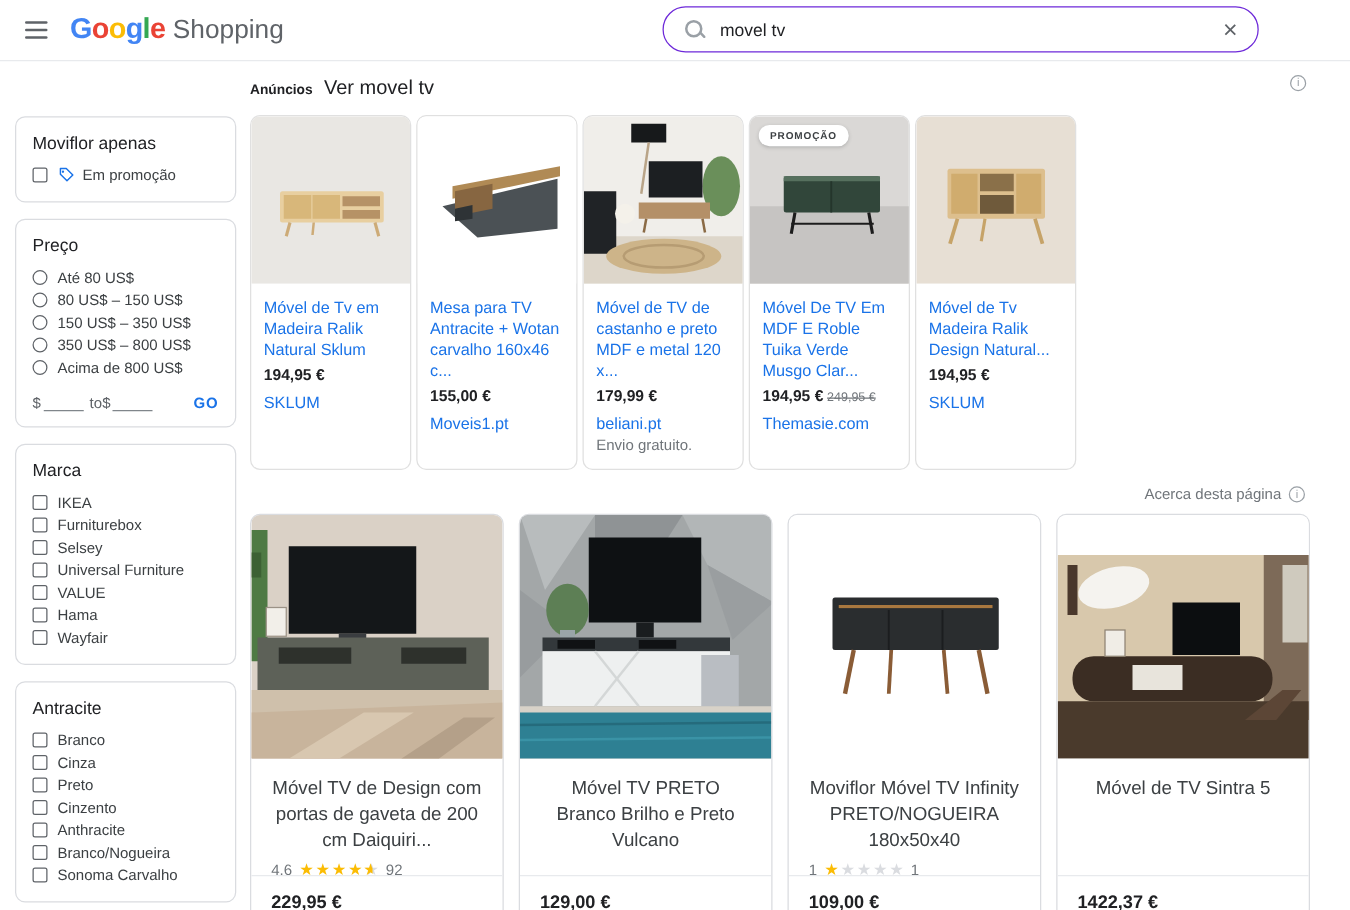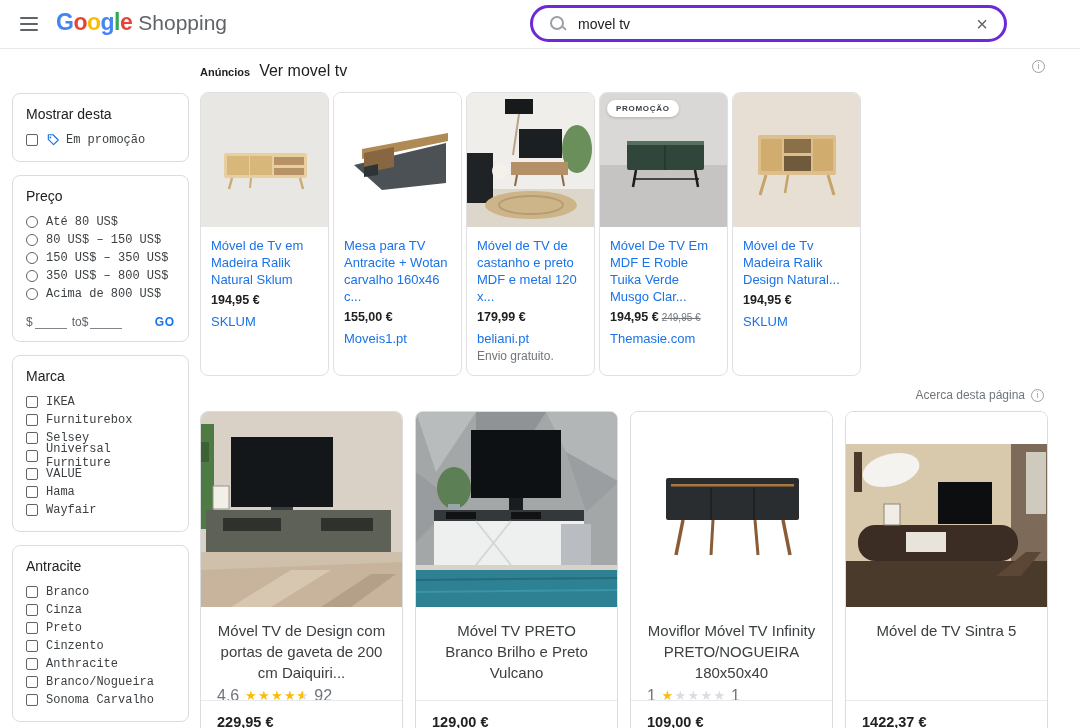--- a/index.html
+++ b/index.html
@@ -19,7 +19,7 @@
   .gl2 { color:#FBBC05; } .gl4 { color:#34A853; }
   .logo-suffix { color:#5f6368; font-weight:normal; font-size:21px; margin-left:6px; letter-spacing:0; }
   .search-bar { position:absolute; left:530px; top:5px; width:477px; height:37px;
-    border:3px solid #6d28d9; border-radius:19px; background:#fff;
+    border:1px solid #6d28d9; border-radius:19px; background:#fff;
     display:flex; align-items:center; }
   .search-glyph { width:16px; height:16px; margin-left:17px; position:relative; flex:none; }
   .search-glyph::before { content:""; position:absolute; left:0; top:0; width:10px; height:10px;

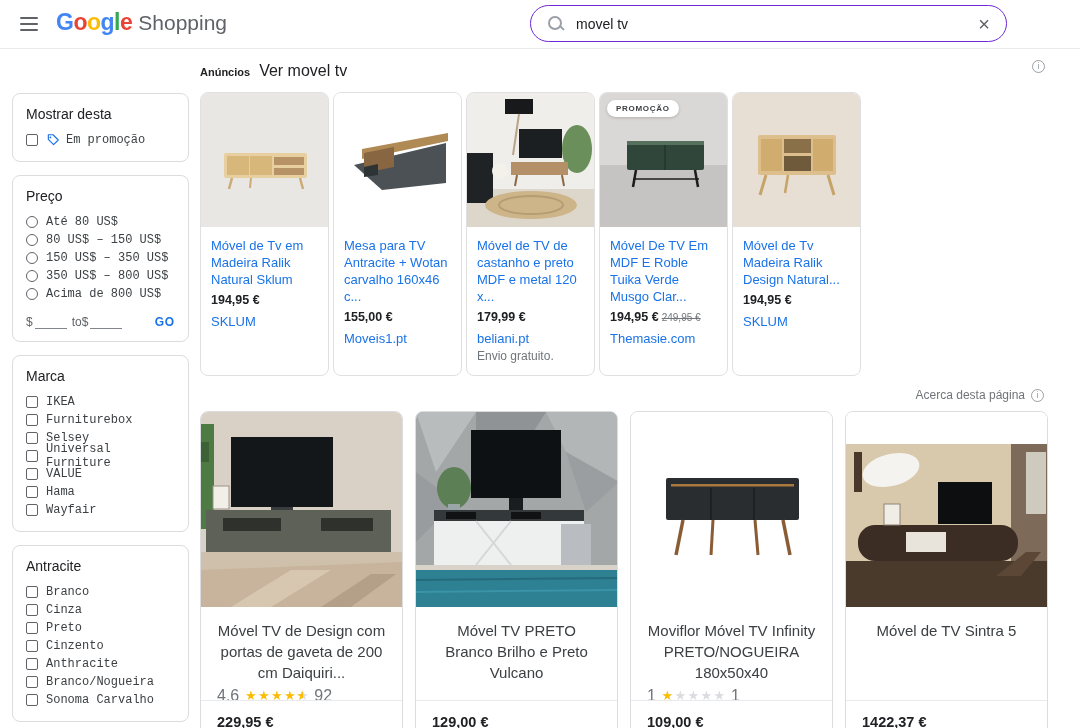--- a/index.html
+++ b/index.html
@@ -128,7 +128,7 @@
   <div class="sidebar">
 
     <div class="fcard">
-      <div class="fcard-title">Mostrar desta</div>
+      <div class="fcard-title">Moviflor apenas</div>
       <div class="frow">
         <span class="checkbox"></span>
         <svg class="tag-icon" viewBox="0 0 24 24">

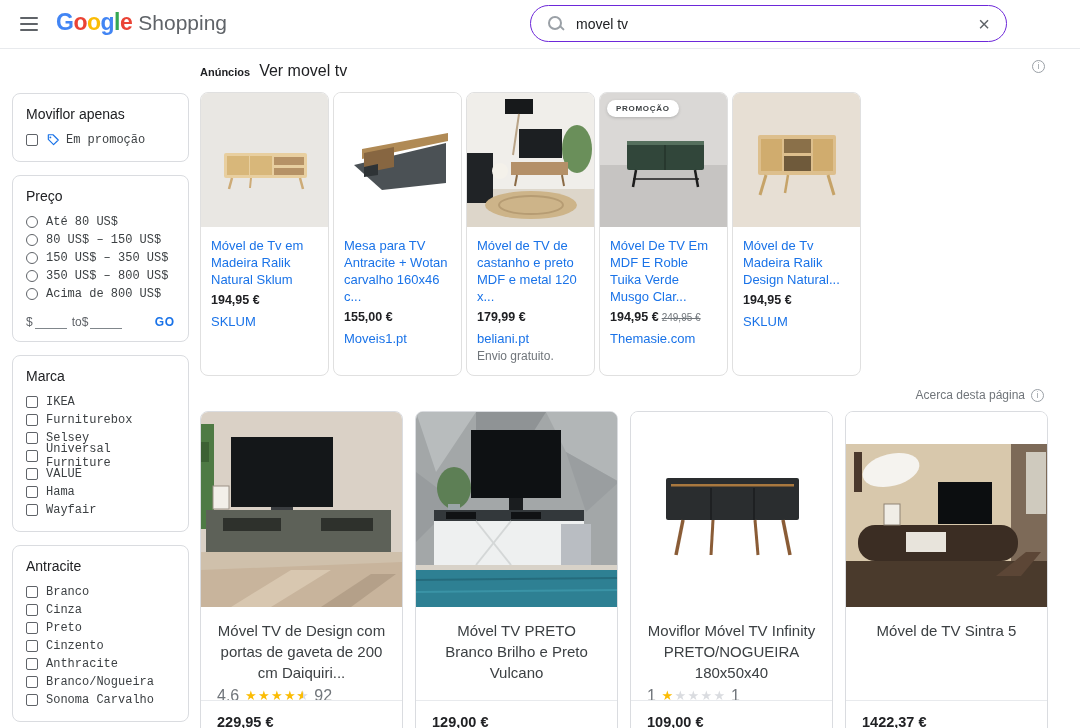--- a/index.html
+++ b/index.html
@@ -35,7 +35,7 @@
   .fcard { border:1px solid #dadce0; border-radius:8px; background:#fff;
     padding:12px 13px; margin-bottom:13px; }
   .fcard-title { font-size:14px; color:#202124; margin-bottom:9px; }
-  .frow { display:flex; align-items:center; height:18px; font-size:12px; color:#3c4043; cursor:pointer;font-family:Liberation Mono, monospace; }
+  .frow { display:flex; align-items:center; height:18px; font-size:12px; color:#3c4043; cursor:pointer; }
   .checkbox { width:12px; height:12px; border:1.5px solid #5f6368; border-radius:2px;
     margin-right:8px; flex:none; background:#fff; }
   .radio { width:12px; height:12px; border:1.5px solid #5f6368; border-radius:50%;

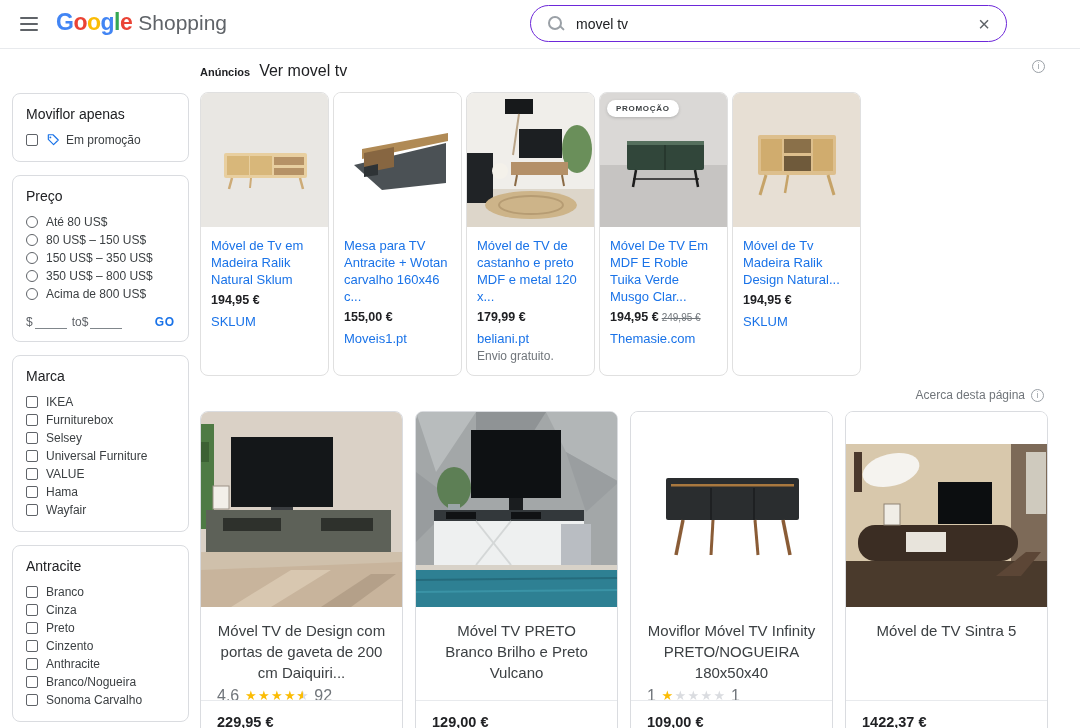--- a/index.html
+++ b/index.html
@@ -85,7 +85,7 @@
   .rc-img svg { display:block; }
   .rc-body { padding:13px 16px 0; height:93px; overflow:hidden;text-align:center; }
   .rc-title { font-size:15px; color:#3c4043; line-height:21px; margin-bottom:5px; cursor:pointer; }
-  .rating { display:flex; align-items:center; gap:5px; font-size:16px; color:#70757a; height:16px; }
+  .rating { display:flex; align-items:center; gap:5px; font-size:12px; color:#70757a; height:16px; }
   .st { display:inline-block; width:13px; font-size:13px; line-height:14px; }
   .st::before { content:"★"; }
   .st.f { color:#fbbc04; }

